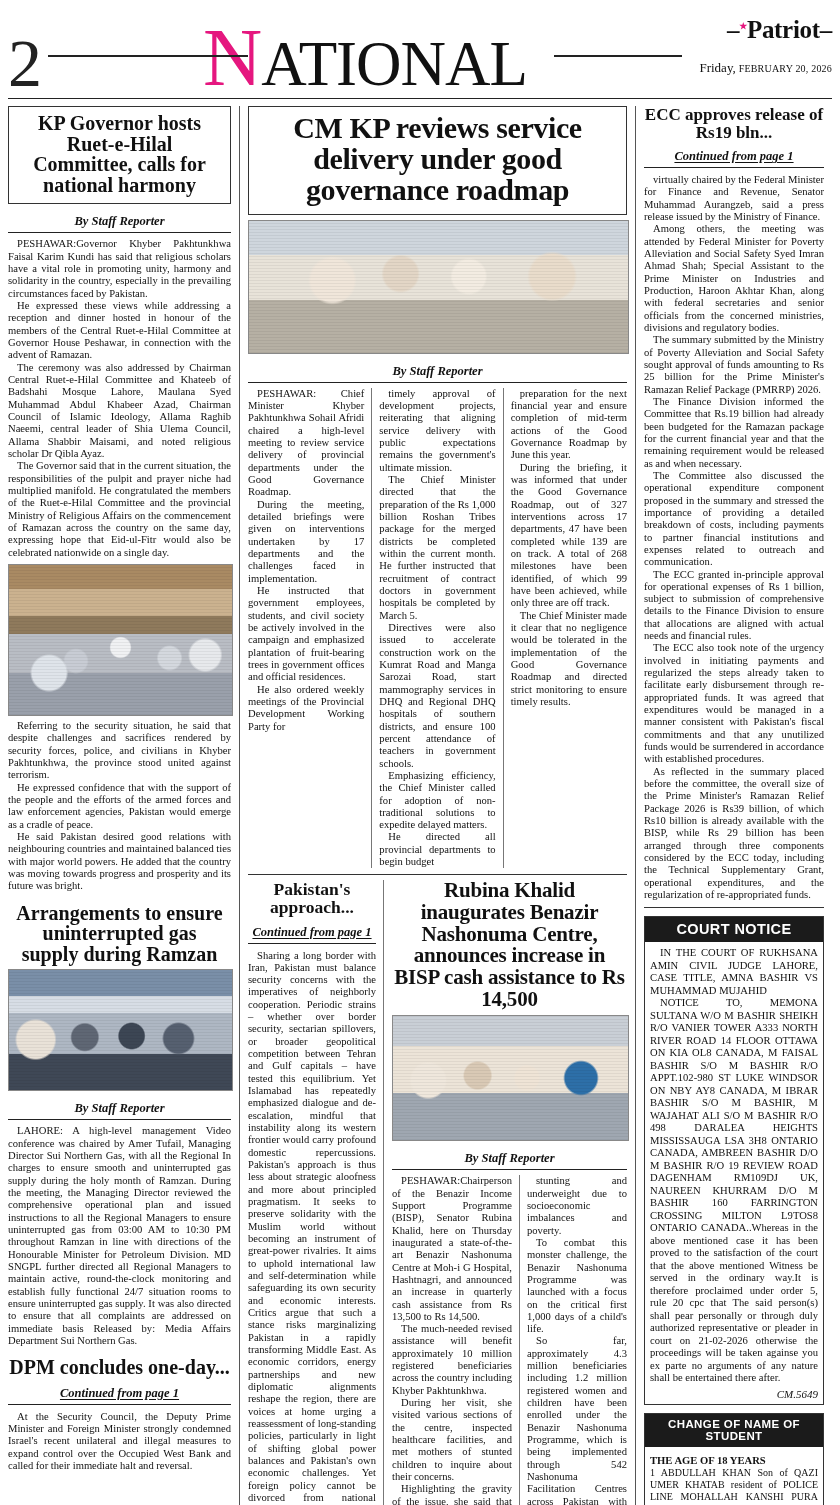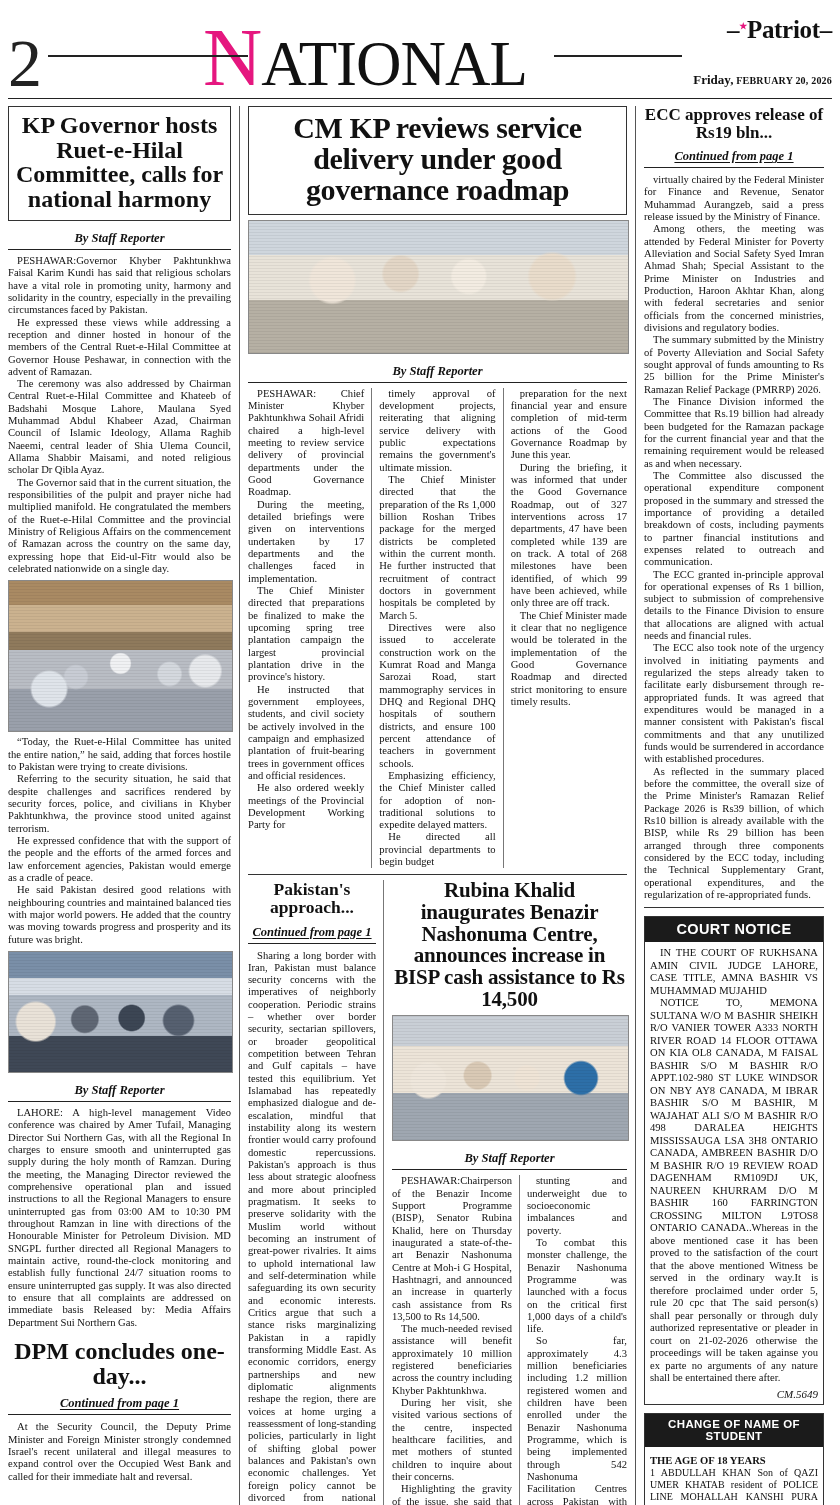--- a/index.html
+++ b/index.html
@@ -20,7 +20,7 @@
   .mh-right { width:150px; text-align:right; align-self:flex-start; padding-top:2px; }
   .brand { font-family:"Liberation Serif", serif; font-size:25px; font-weight:700; letter-spacing:-.3px; }
   .brand .star { font-size:9px; vertical-align:super; color:#e5177f; }
-  .dateline { font-family:"Liberation Serif", serif; font-size:11.5px; margin-top:28px; white-space:nowrap;font-weight:bold; }
+  .dateline { font-family:"Liberation Serif", serif; font-size:11.5px; margin-top:16px; white-space:nowrap; }
   .dateline .dow { font-size:13px; }
   .dateline .dt { font-size:10px; letter-spacing:.2px; }
   .hr-top { border:0; border-top:1.6px solid #222; margin:6px 0 0 0; }

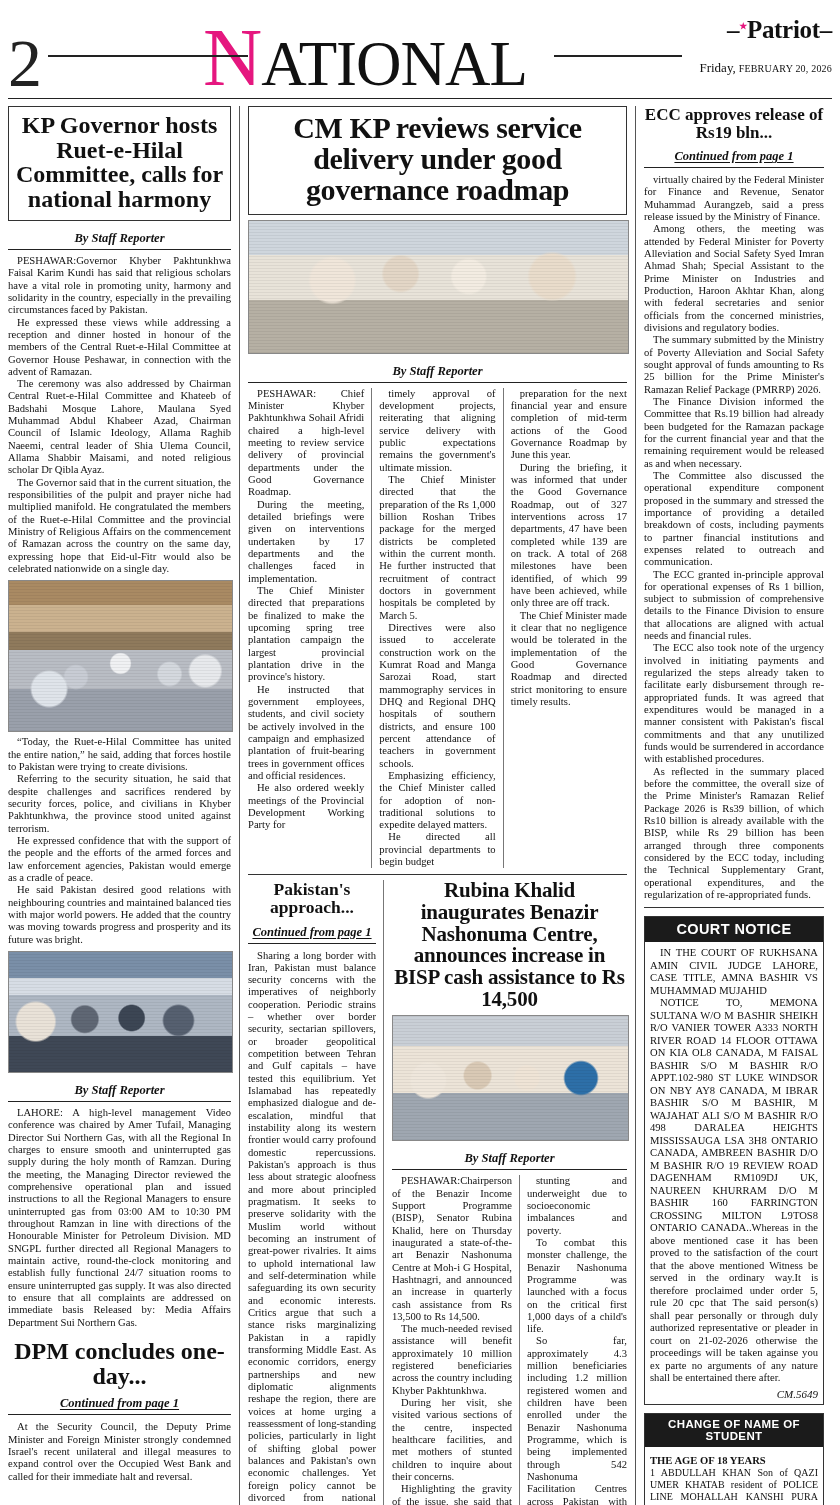--- a/index.html
+++ b/index.html
@@ -36,7 +36,7 @@
   
   .hl { font-family:"Liberation Serif", serif; font-weight:700; text-align:center; line-height:1.03; color:#111; }
   .hl-box { border:1.2px solid #333; padding:6px 6px 8px 6px; }
-  .hl-1 { font-size:24px; }
+  .hl-1 { font-size:20px; }
   .hl-mid { font-size:30px; letter-spacing:-.4px; }
   .hl-mid2 { font-size:21px; letter-spacing:-.2px; }
   .hl-r { font-size:17px; }

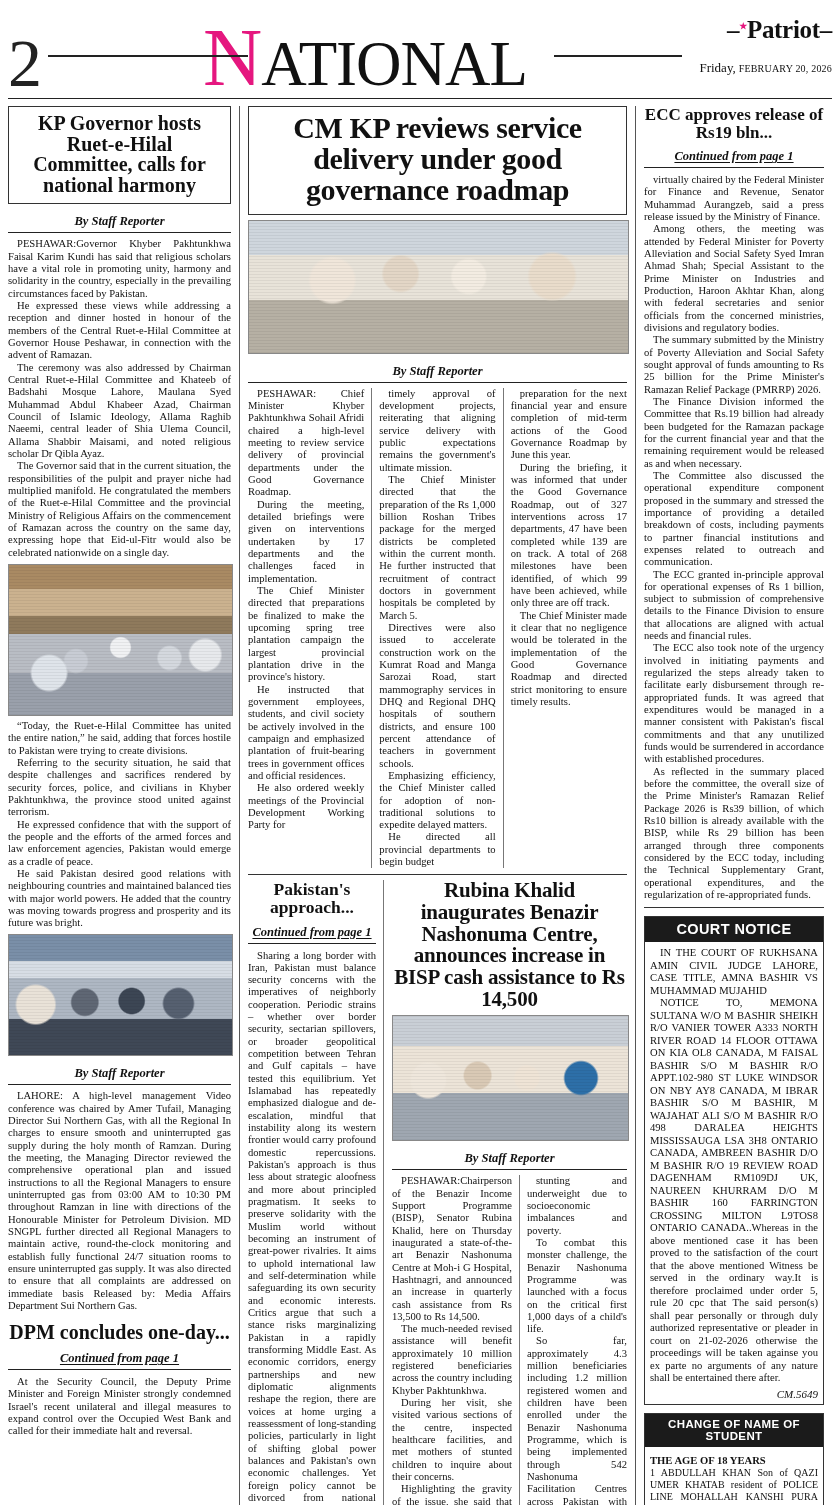--- a/index.html
+++ b/index.html
@@ -173,7 +173,6 @@
         <div style="flex:1; padding-right:7px;">
           <p class="body">PESHAWAR: Chief Minister Khyber Pakhtunkhwa Sohail Afridi chaired a high-level meeting to review service delivery of provincial departments under the Good Governance Roadmap.</p>
           <p class="body">During the meeting, detailed briefings were given on interventions undertaken by 17 departments and the challenges faced in implementation.</p>
-          <p class="body">The Chief Minister directed that preparations be finalized to make the upcoming spring tree plantation campaign the largest provincial plantation drive in the province's history.</p>
           <p class="body">He instructed that government employees, students, and civil society be actively involved in the campaign and emphasized plantation of fruit-bearing trees in government offices and official residences.</p>
           <p class="body">He also ordered weekly meetings of the Provincial Development Working Party for</p>
         </div>

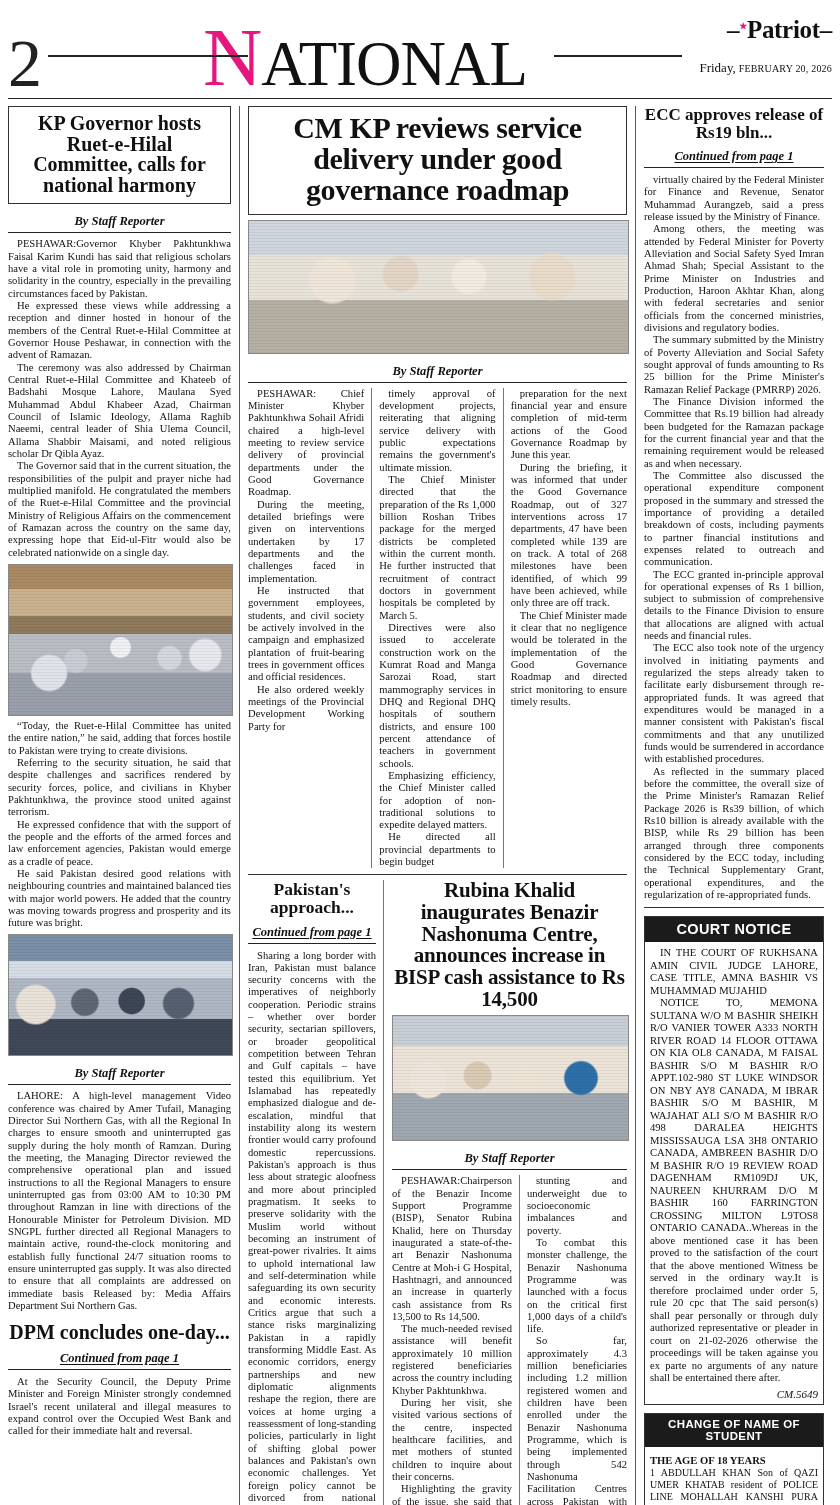--- a/index.html
+++ b/index.html
@@ -142,7 +142,6 @@
           <div class="ph-grain"></div>
         </div>
 
-      <p class="body">“Today, the Ruet-e-Hilal Committee has united the entire nation,” he said, adding that forces hostile to Pakistan were trying to create divisions.</p>
       <p class="body">Referring to the security situation, he said that despite challenges and sacrifices rendered by security forces, police, and civilians in Khyber Pakhtunkhwa, the province stood united against terrorism.</p>
       <p class="body">He expressed confidence that with the support of the people and the efforts of the armed forces and law enforcement agencies, Pakistan would emerge as a cradle of peace.</p>
       <p class="body">He said Pakistan desired good relations with neighbouring countries and maintained balanced ties with major world powers. He added that the country was moving towards progress and prosperity and its future was bright.</p>

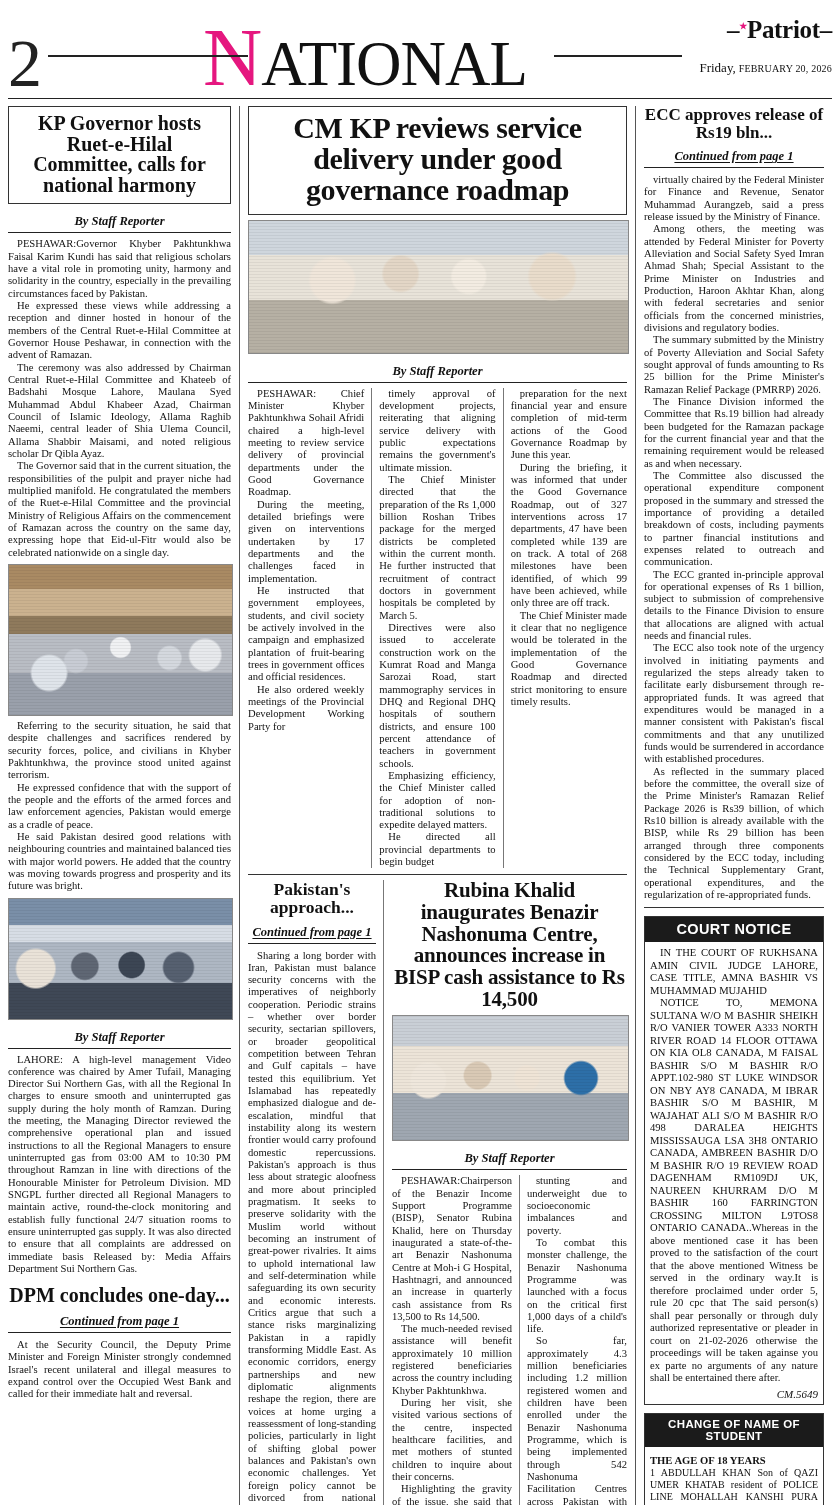--- a/index.html
+++ b/index.html
@@ -146,6 +146,7 @@
       <p class="body">He expressed confidence that with the support of the people and the efforts of the armed forces and law enforcement agencies, Pakistan would emerge as a cradle of peace.</p>
       <p class="body">He said Pakistan desired good relations with neighbouring countries and maintained balanced ties with major world powers. He added that the country was moving towards progress and prosperity and its future was bright.</p>
 
+      <div class="hl hl-1 mt10" style="padding:0 4px;">Arrangements to ensure uninterrupted gas supply during Ramzan</div>
       <div class="photo ph-b">
           <div class="ph-grain"></div>
         </div>

